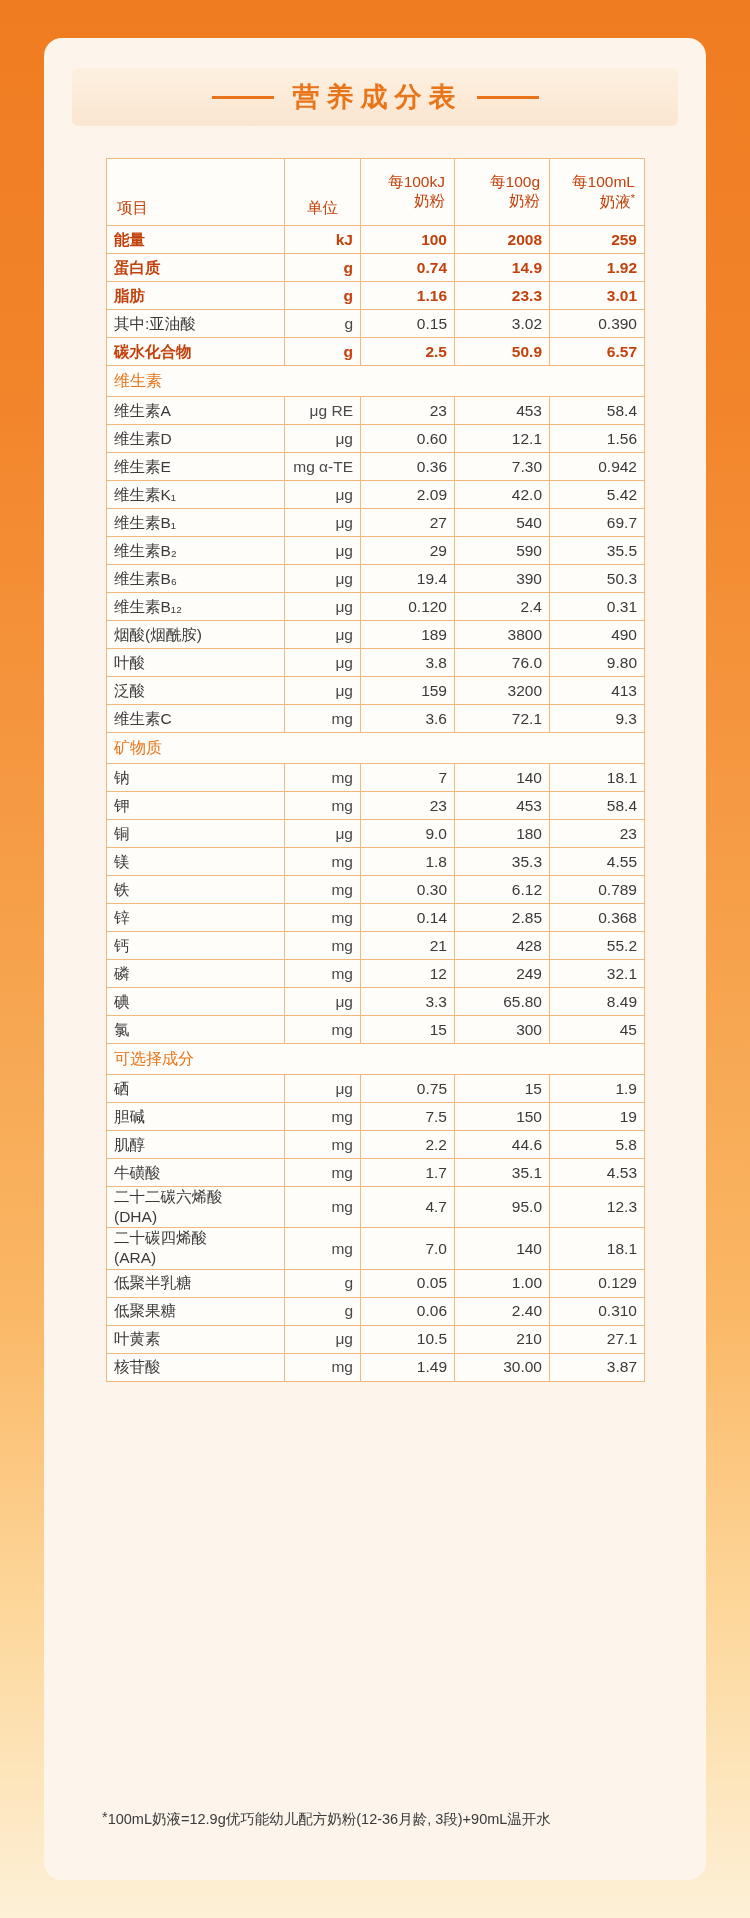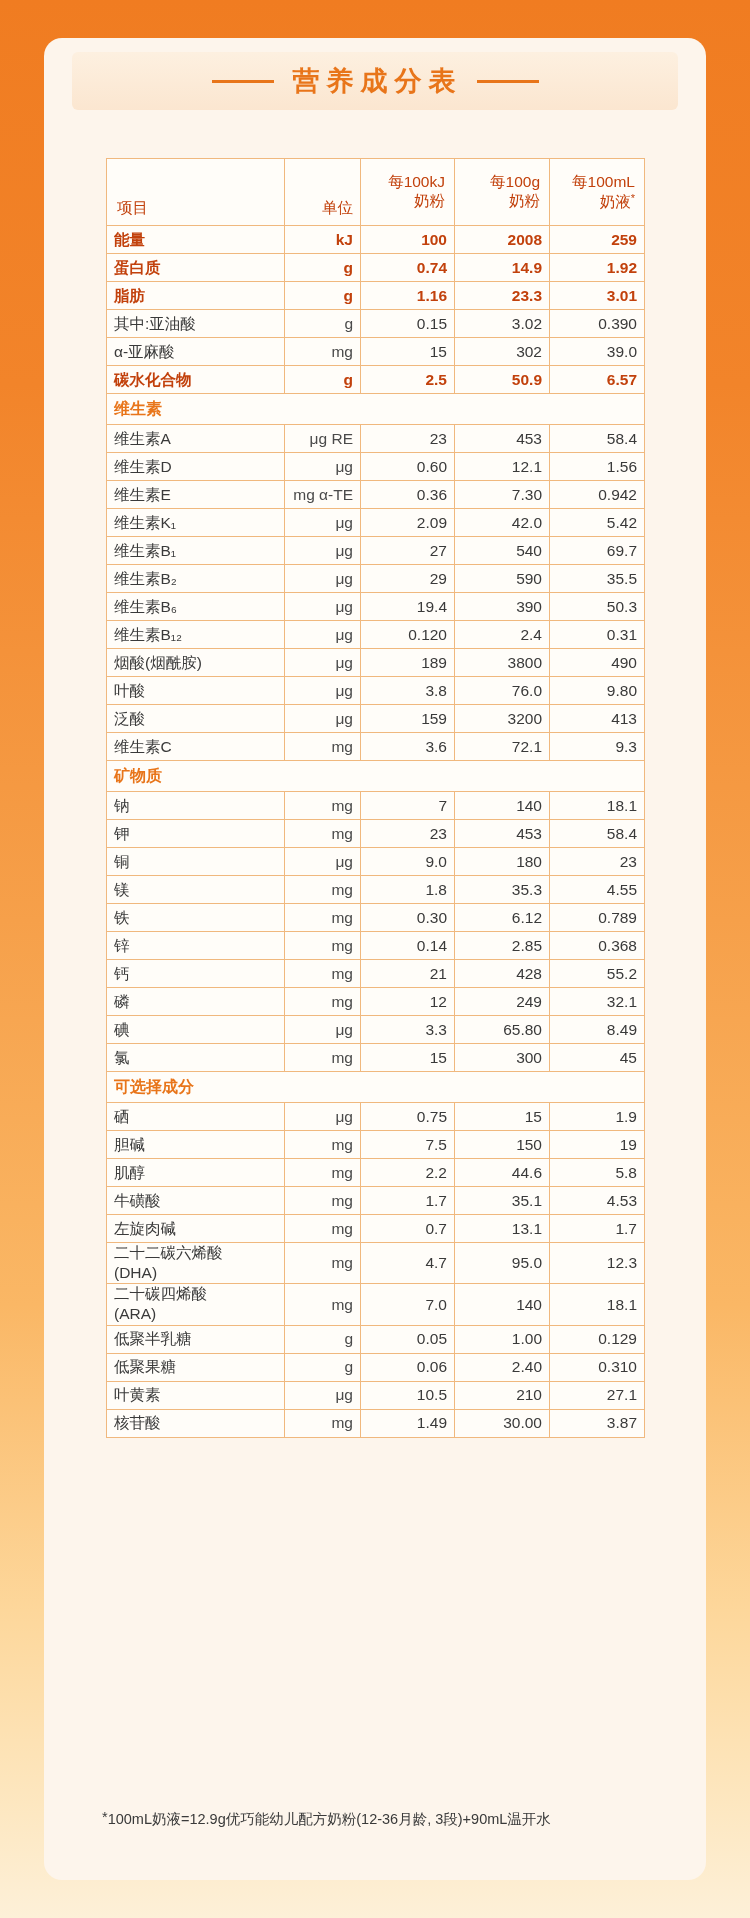--- a/index.html
+++ b/index.html
@@ -28,7 +28,7 @@
   .title-bar {
     position: absolute;
     left: 28px;
-    top: 14px;
+    top: 30px;
     width: 606px;
     height: 58px;
     background: linear-gradient(180deg, #fdf0e0 0%, #fbe6d0 100%);

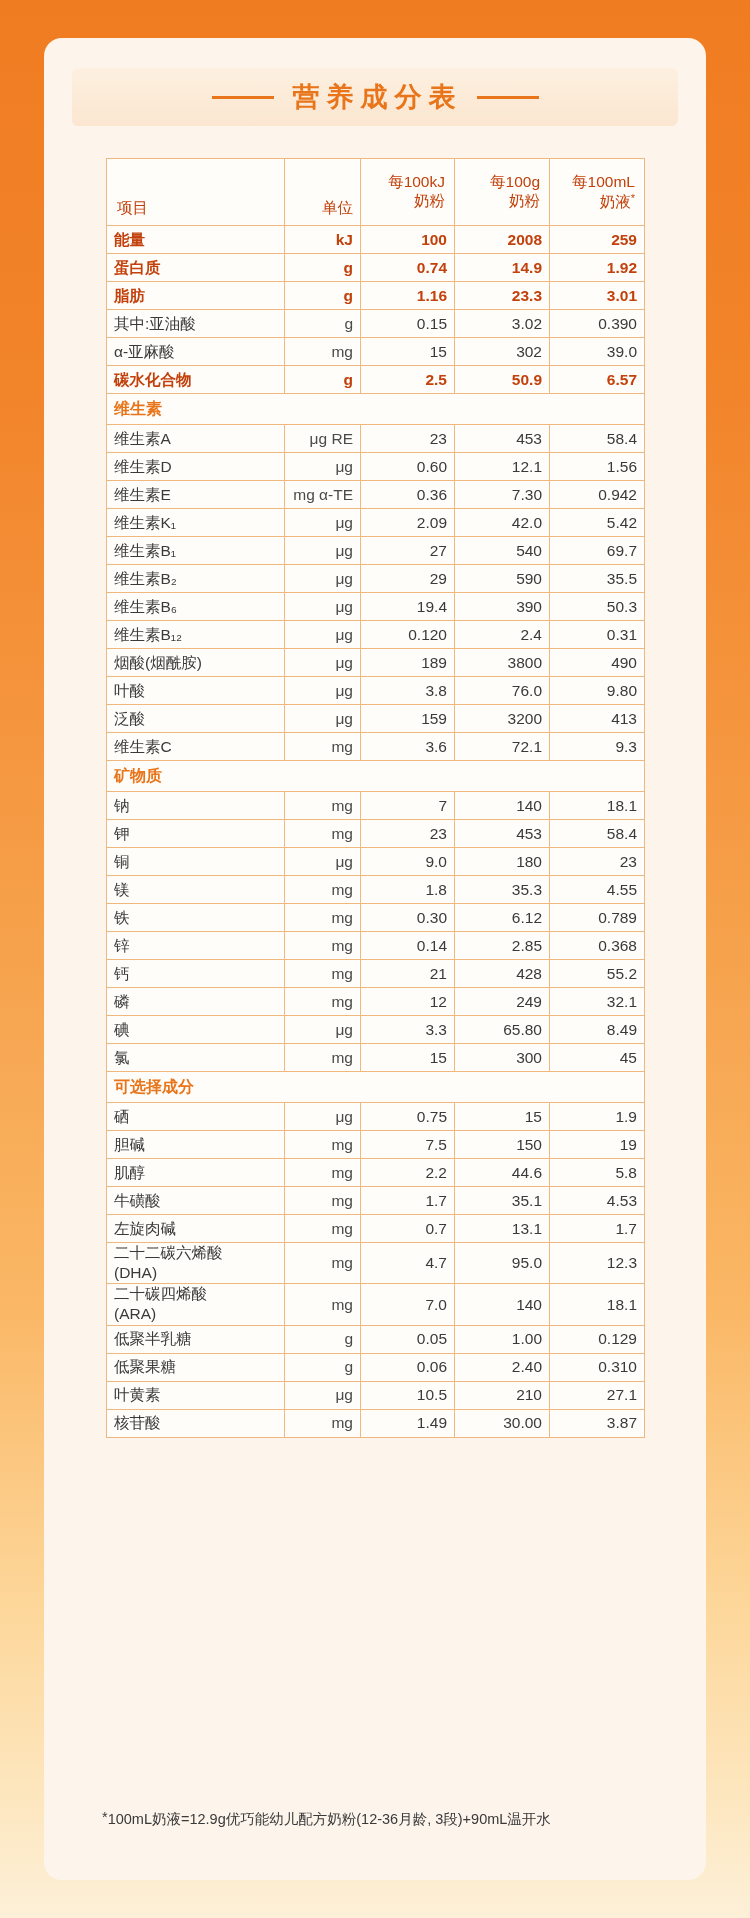--- a/index.html
+++ b/index.html
@@ -99,7 +99,7 @@
     color: #c2410c;
   }
   tr.head td.h0 { text-align: left; padding-left: 10px; vertical-align: bottom; padding-bottom: 8px;}
-  tr.head td.h1 { text-align: right; padding-left: 7px; vertical-align: bottom; padding-bottom: 8px;}
+  tr.head td.h1 { text-align: center; padding-left: 7px; vertical-align: bottom; padding-bottom: 8px;}
   .hl { display: block; line-height: 1.22; text-align: right; padding-right: 2px;}
   td.two-line { height: 54px; }
   .supsc { font-size: 11px; vertical-align: 5px; }

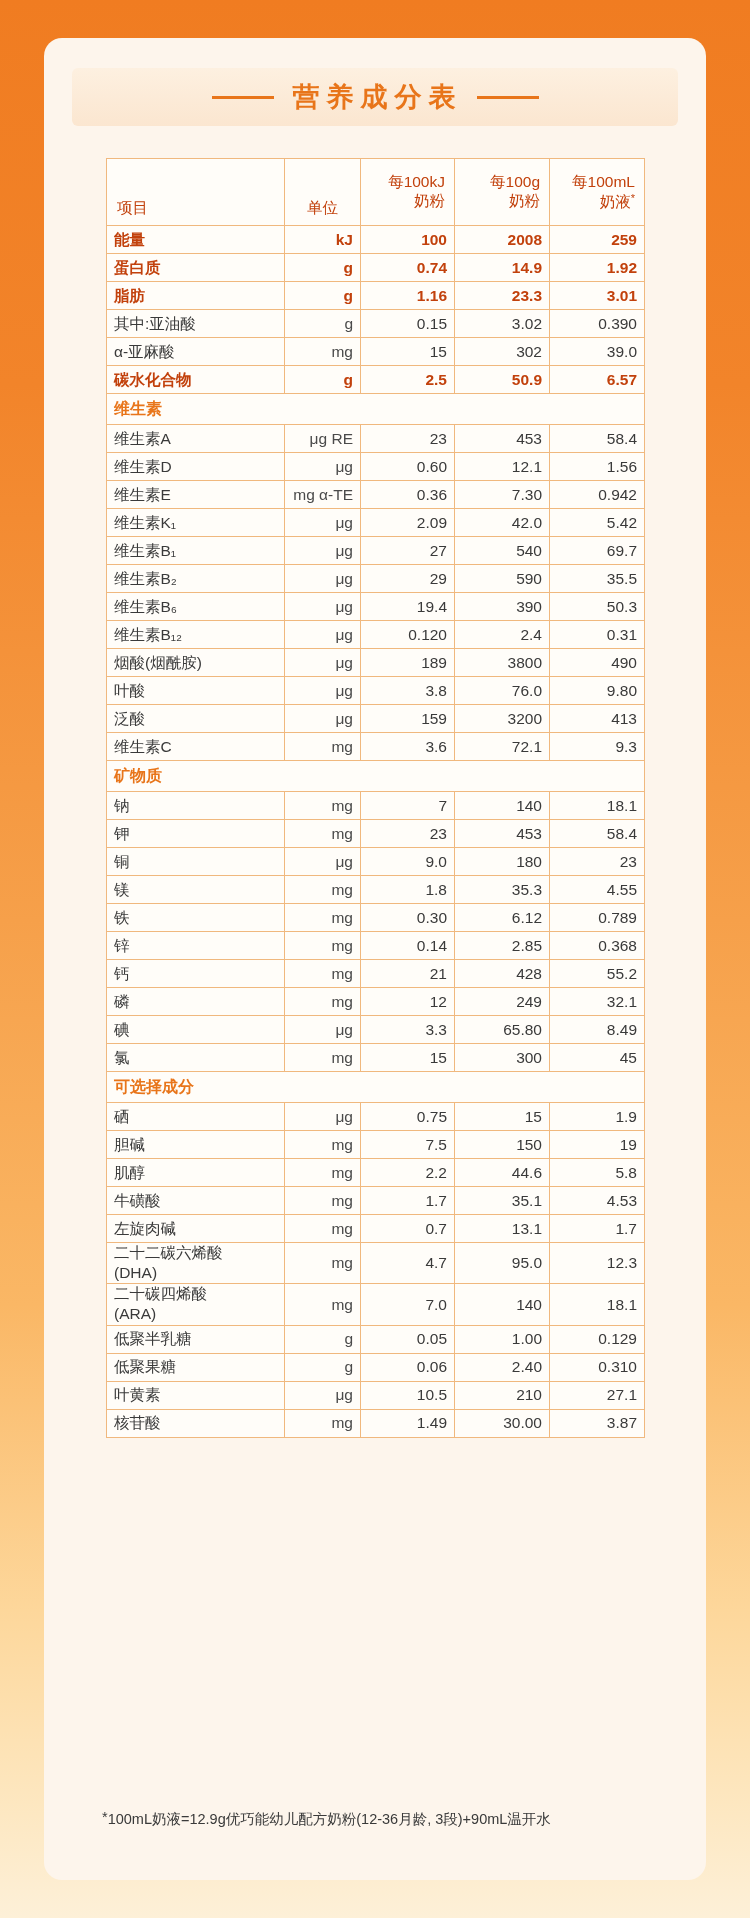--- a/index.html
+++ b/index.html
@@ -182,13 +182,6 @@
           <td class="num">3.02</td>
           <td class="num">0.390</td>
         </tr>
-        <tr class="">
-          <td class="name">α-亚麻酸</td>
-          <td class="unit">mg</td>
-          <td class="num">15</td>
-          <td class="num">302</td>
-          <td class="num">39.0</td>
-        </tr>
         <tr class="bold">
           <td class="name">碳水化合物</td>
           <td class="unit">g</td>

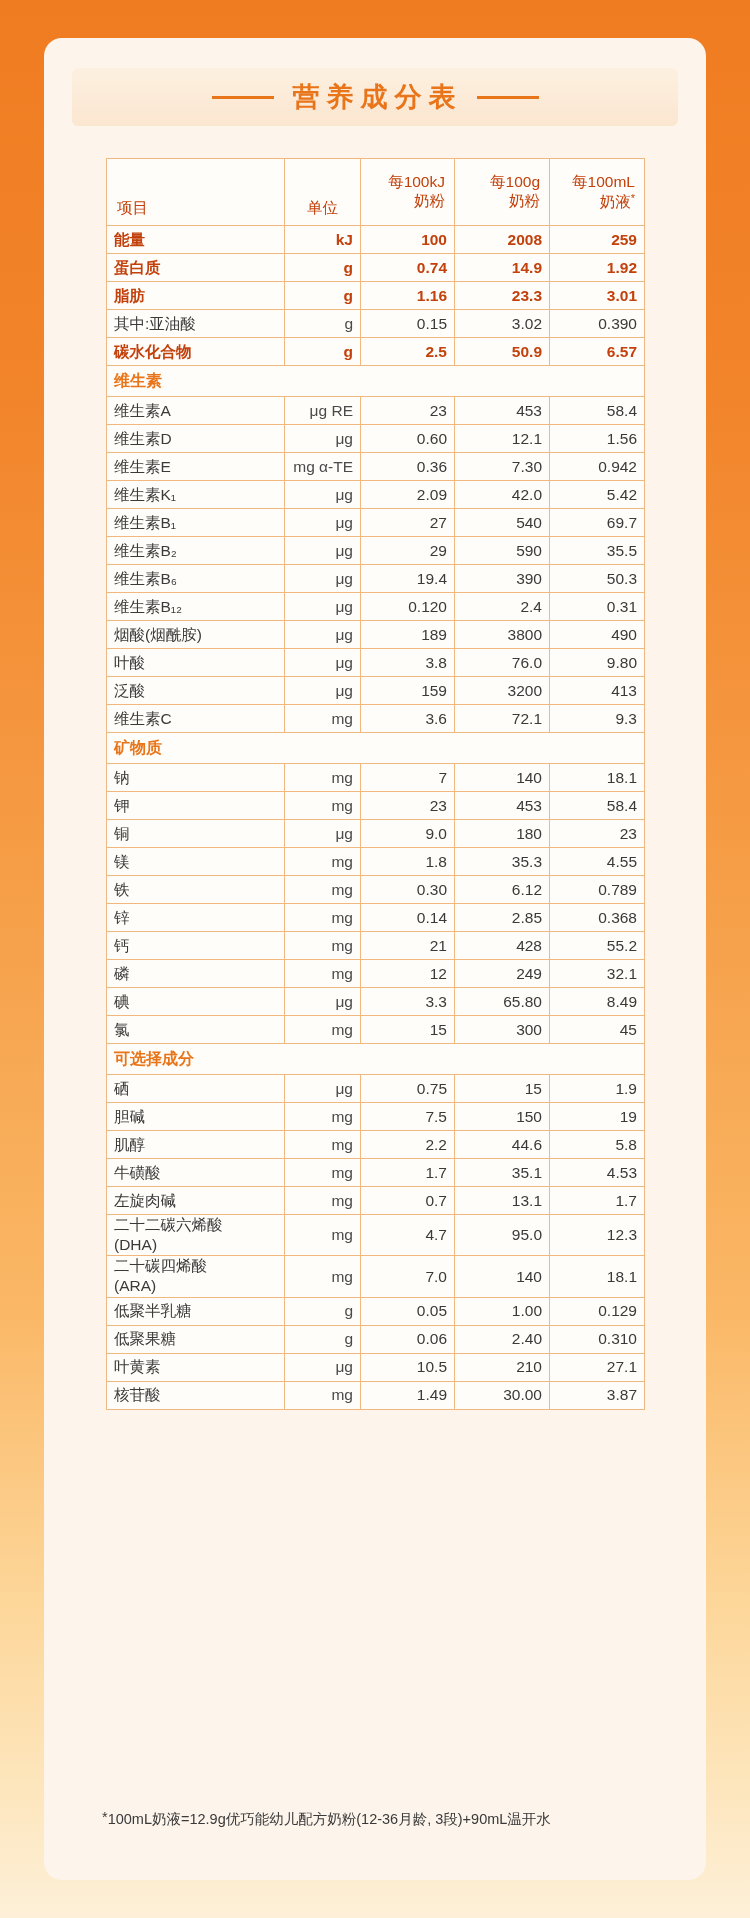--- a/index.html
+++ b/index.html
@@ -86,7 +86,7 @@
   td.name { text-align: left; }
   td.bold, tr.bold td { font-weight: bold; color: #c2410c; }
   tr.section td {
-    font-weight: bold;
+    font-weight: normal;
     color: #e8751a;
     height: 30px;
     font-size: 16px;

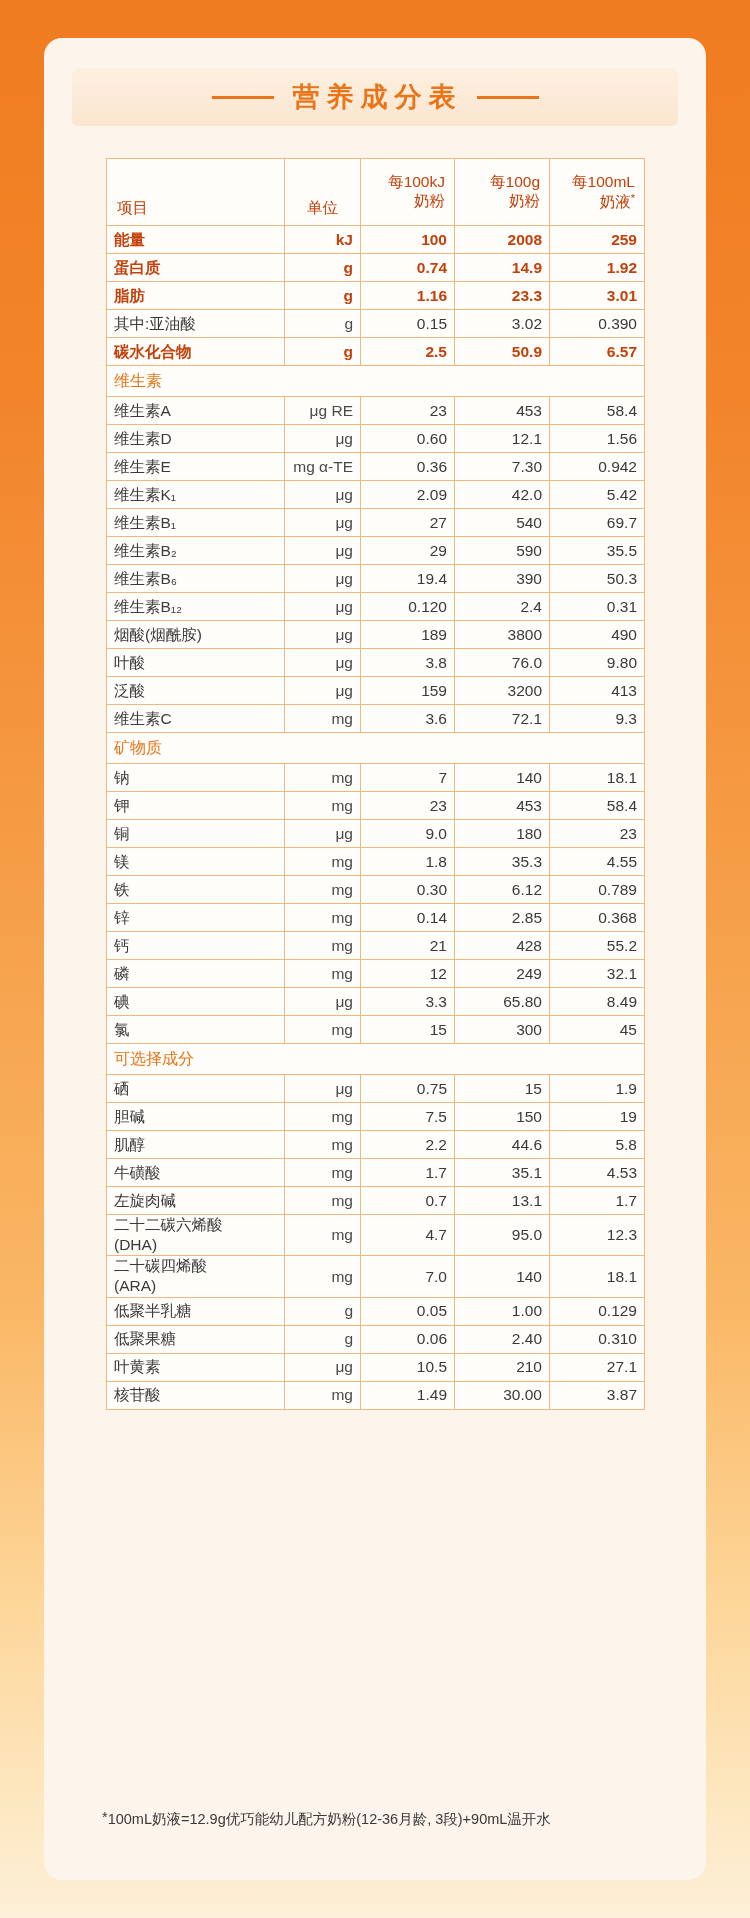--- a/index.html
+++ b/index.html
@@ -381,13 +381,6 @@
           <td class="num">4.53</td>
         </tr>
         <tr class="">
-          <td class="name">左旋肉碱</td>
-          <td class="unit">mg</td>
-          <td class="num">0.7</td>
-          <td class="num">13.1</td>
-          <td class="num">1.7</td>
-        </tr>
-        <tr class="">
           <td class="name two-line">
             <span class="nl">二十二碳六烯酸</span>
             <span class="nl">(DHA)</span>

